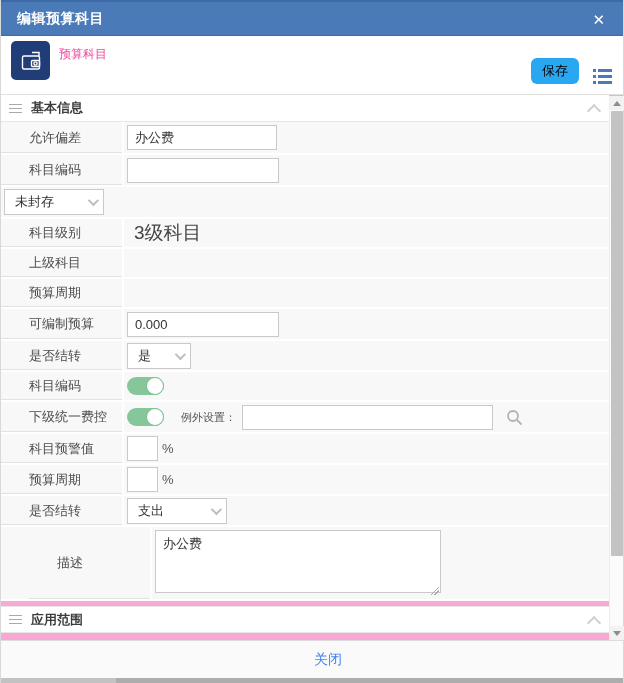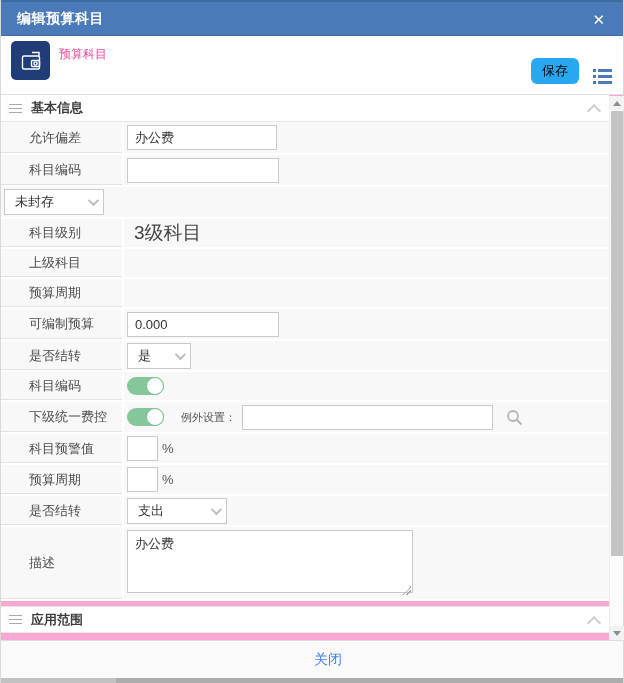--- a/index.html
+++ b/index.html
@@ -62,7 +62,7 @@
      linear-gradient(135deg, transparent 0 50%, #a9a9a9 50% 57%, transparent 57% 72%, #a9a9a9 72% 79%, transparent 79%); }
 
   .row-desc { height:74px; }
-  .row-desc .label-cell { align-items:center; }
+  .row-desc .label-cell { align-items:center;margin-left:28px; }
 
   
   .scrollbar { position:absolute; right:0; top:96px; width:14px; height:544px; background:#fbfbfb; border-left:1px solid #ededed; }

